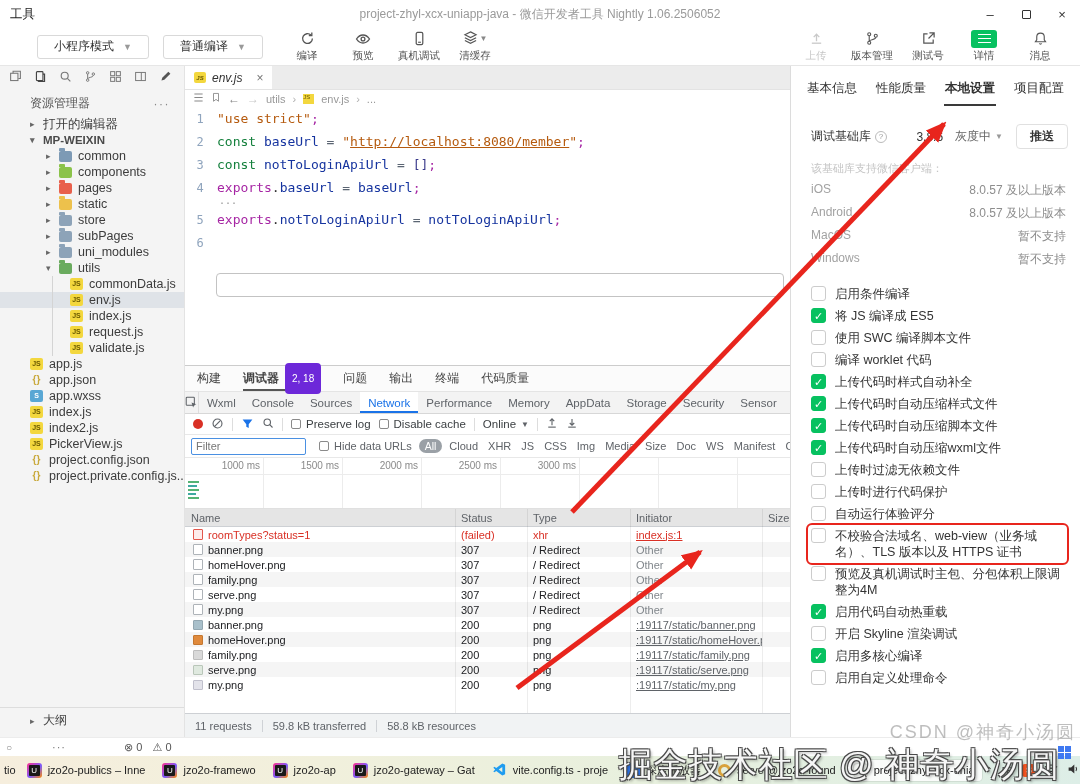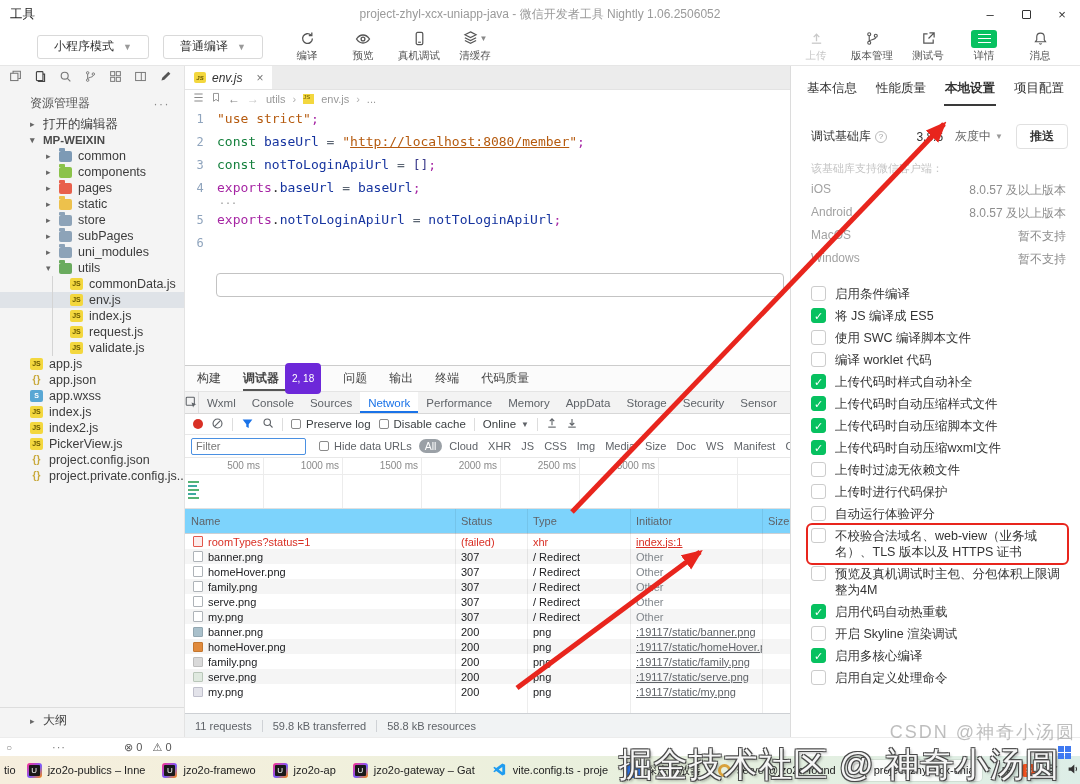--- a/index.html
+++ b/index.html
@@ -724,7 +724,6 @@
     <div class="timeline">
       <span style="display:flex">
 
-      <span class="tcell">500 ms</span>
           <span class="tcell">1000 ms</span>
           <span class="tcell">1500 ms</span>
           <span class="tcell">2000 ms</span>

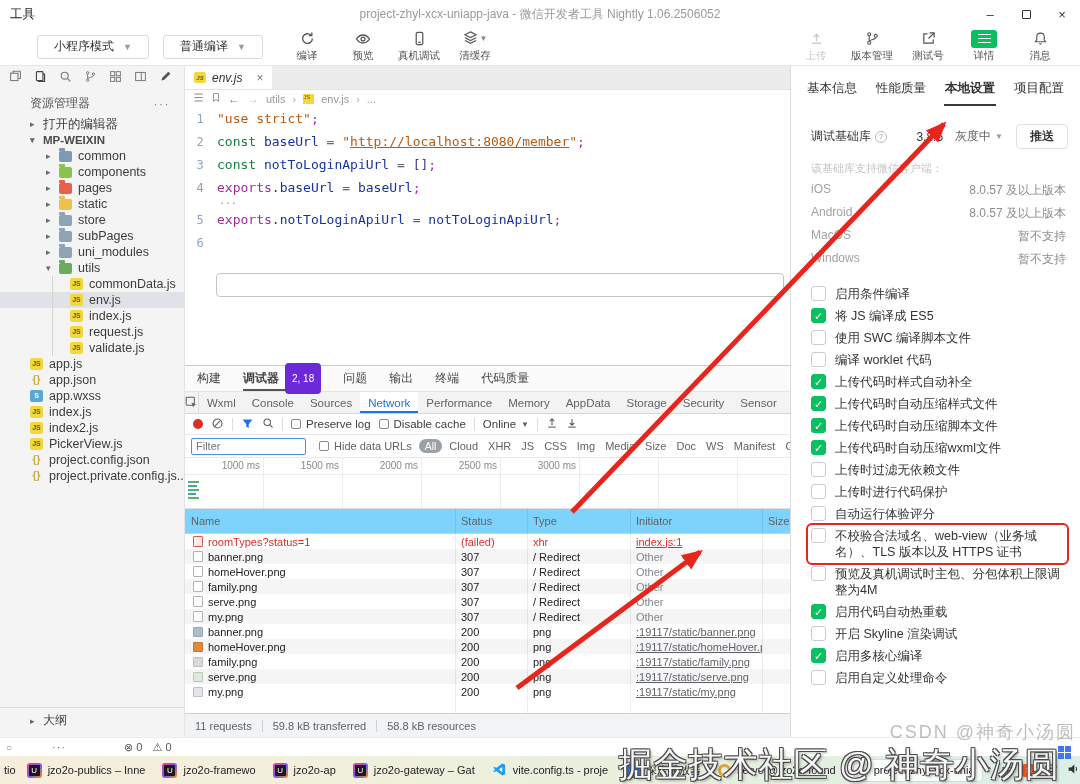--- a/index.html
+++ b/index.html
@@ -103,7 +103,7 @@
 .wf-bars i:nth-child(2){background:#3fa9a0;width:9px}
 .wf-bars i:nth-child(4){background:#3fa9a0;width:8px}
 .nt-area{position:absolute;left:0;right:0;top:143px;bottom:24px;overflow:hidden}
-.nt-header{height:25px;display:flex;background:#7dd3fc;border-bottom:1px solid #cdd0d4;color:#5f6368;font-size:11px;align-items:center}
+.nt-header{height:18px;display:flex;background:#e5e5e5;border-bottom:1px solid #cdd0d4;color:#5f6368;font-size:11px;align-items:center}
 .c-name{width:270px;padding-left:6px;display:flex;align-items:center;overflow:hidden;white-space:nowrap}
 .c-status{width:72px;padding-left:6px;overflow:hidden;white-space:nowrap}
 .c-type{width:103px;padding-left:6px;overflow:hidden;white-space:nowrap}

